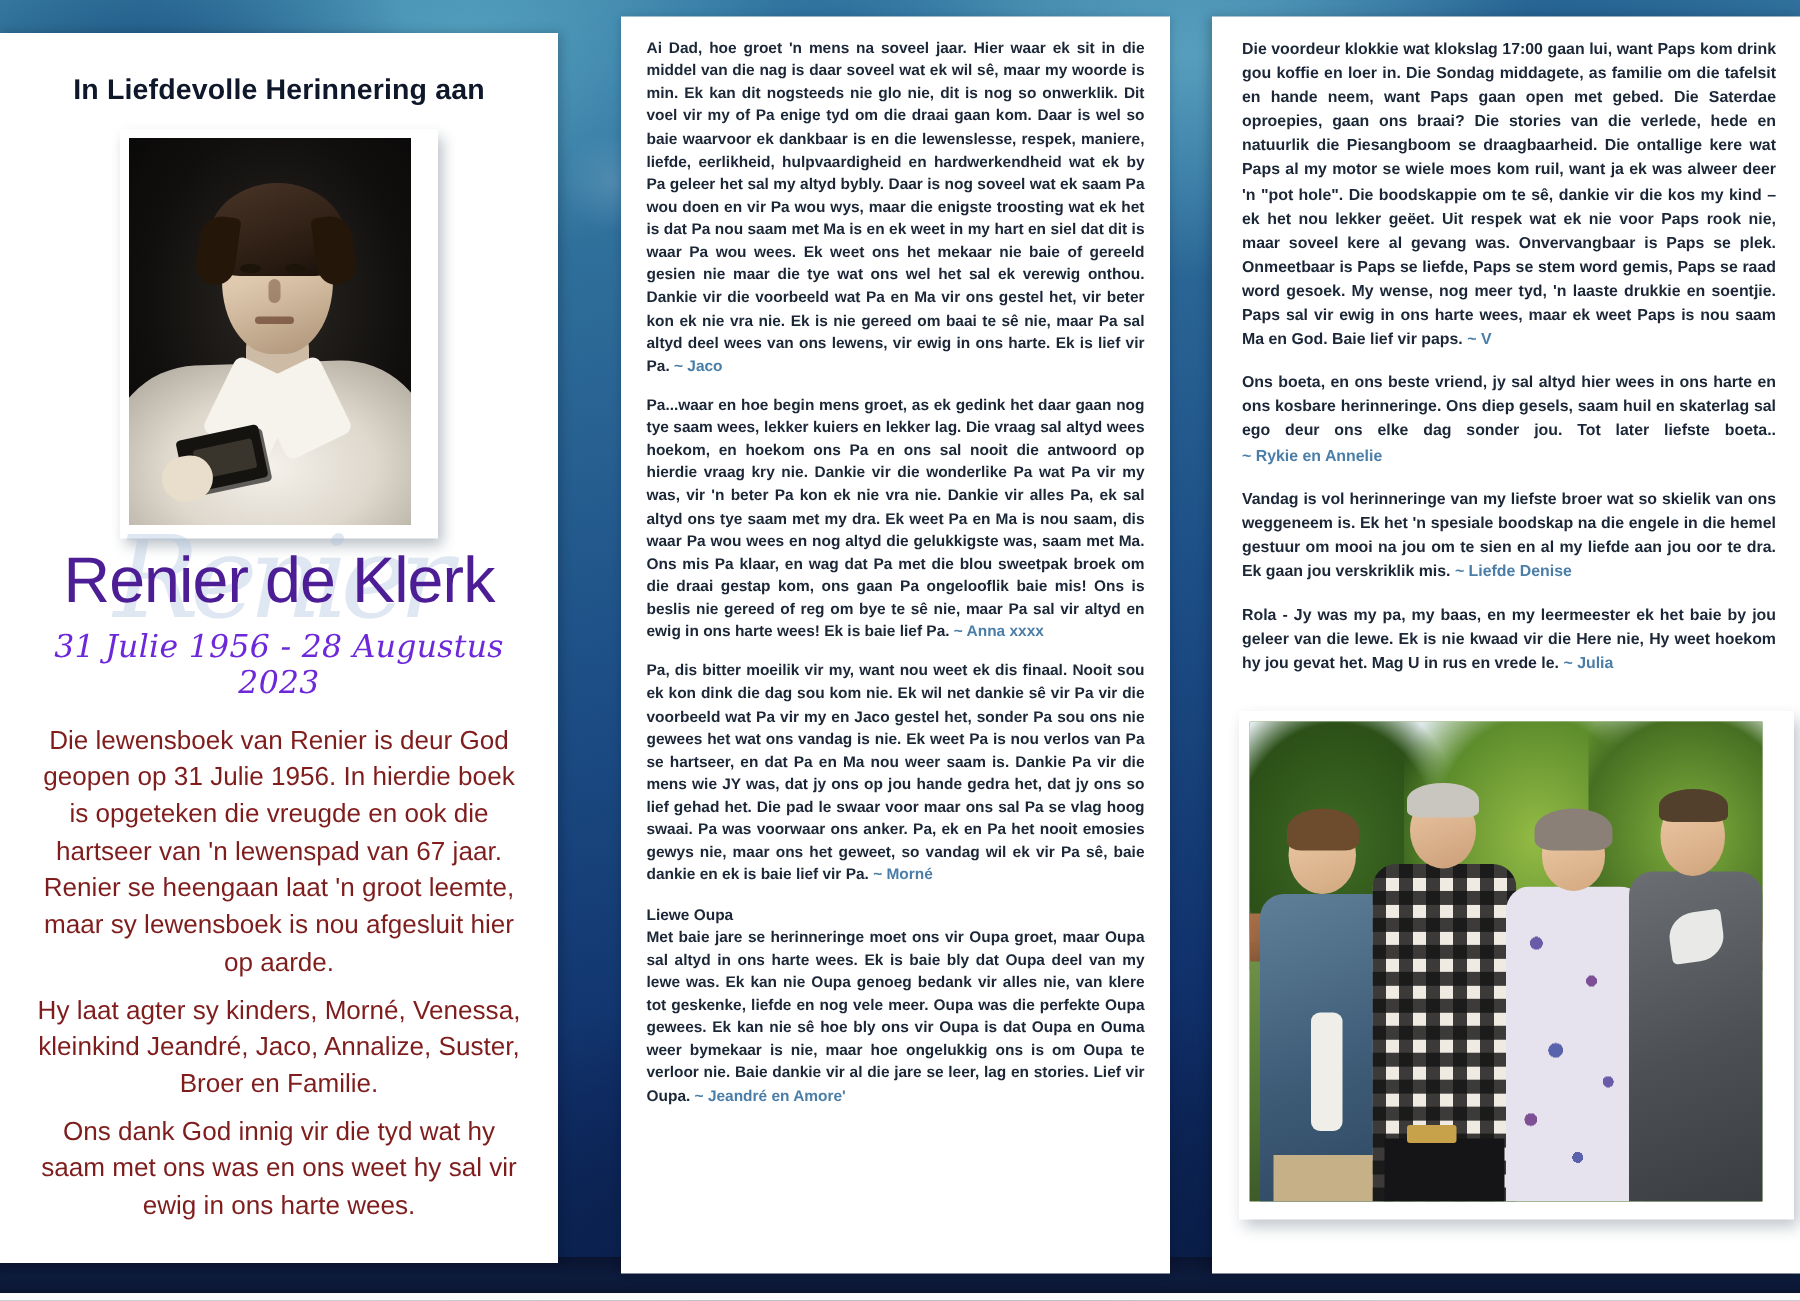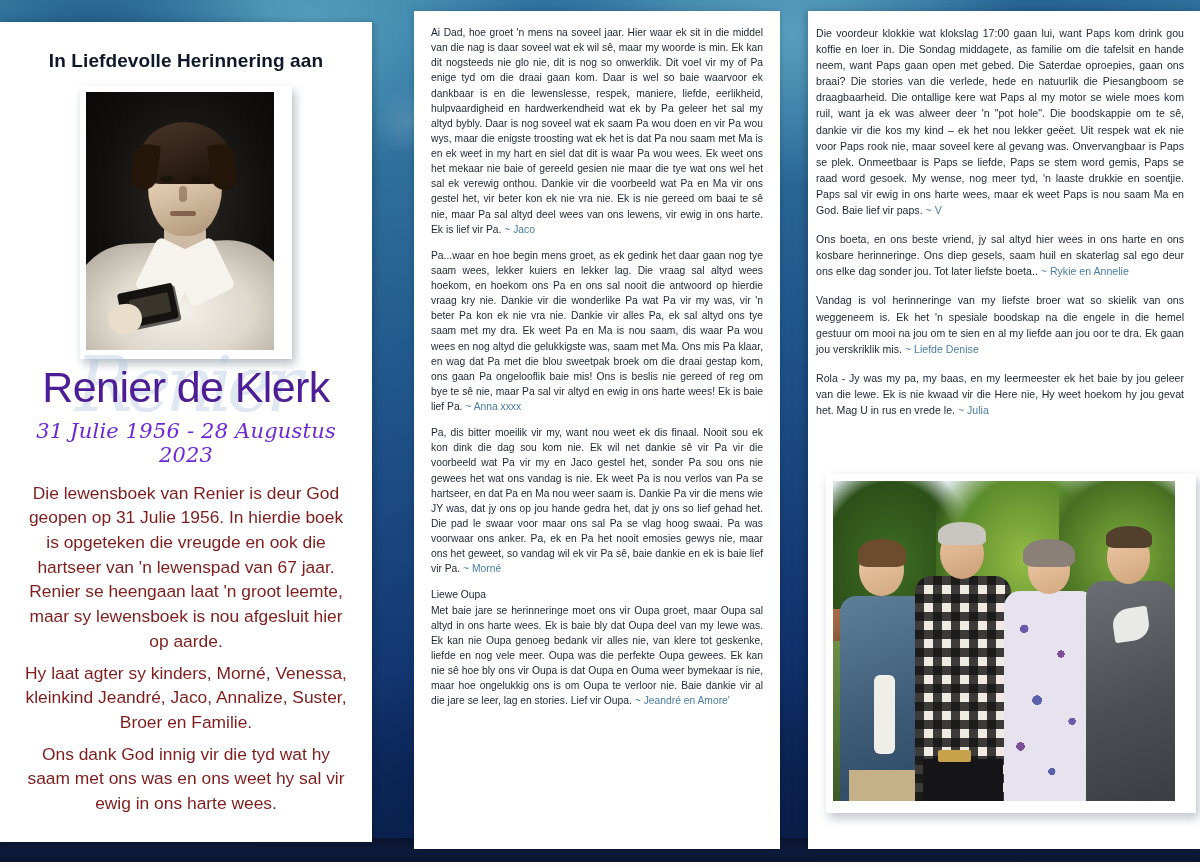--- a/index.html
+++ b/index.html
@@ -168,6 +168,7 @@
     color: #1b2636;
     text-align: justify;
     margin: 0 0 11px 0;
+    font-weight: bold;
   }
   #panel-right .trib { font-size: 10.6px; line-height: 1.52; margin-bottom: 13px; }
   .trib .salute { display: block; text-align: left; }

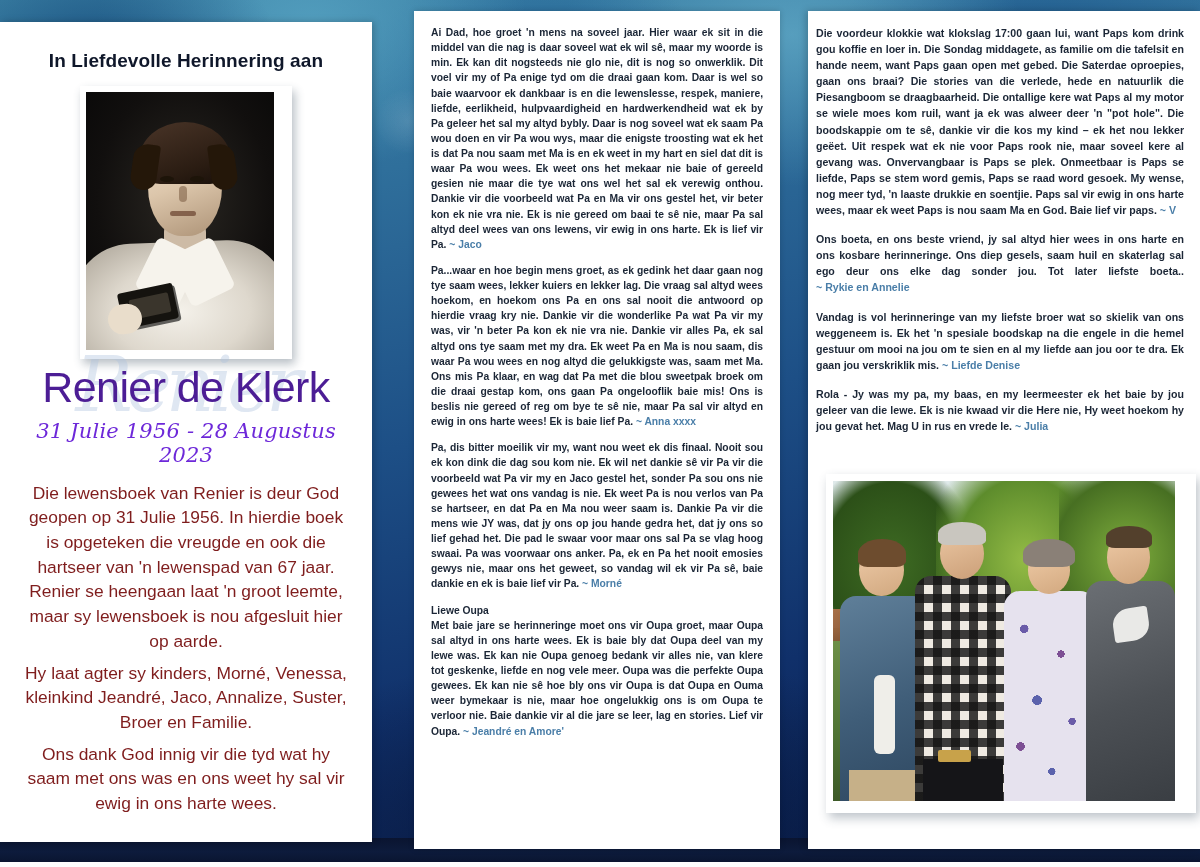--- a/index.html
+++ b/index.html
@@ -161,7 +161,7 @@
 
   
   .trib-inner { padding: 14px 17px 0 17px; }
-  #panel-right .trib-inner { padding: 14px 16px 0 8px; }
+  #panel-right .trib-inner { padding: 14px 16px 0 20px; }
   .trib {
     font-size: 10.3px;
     line-height: 1.47;

